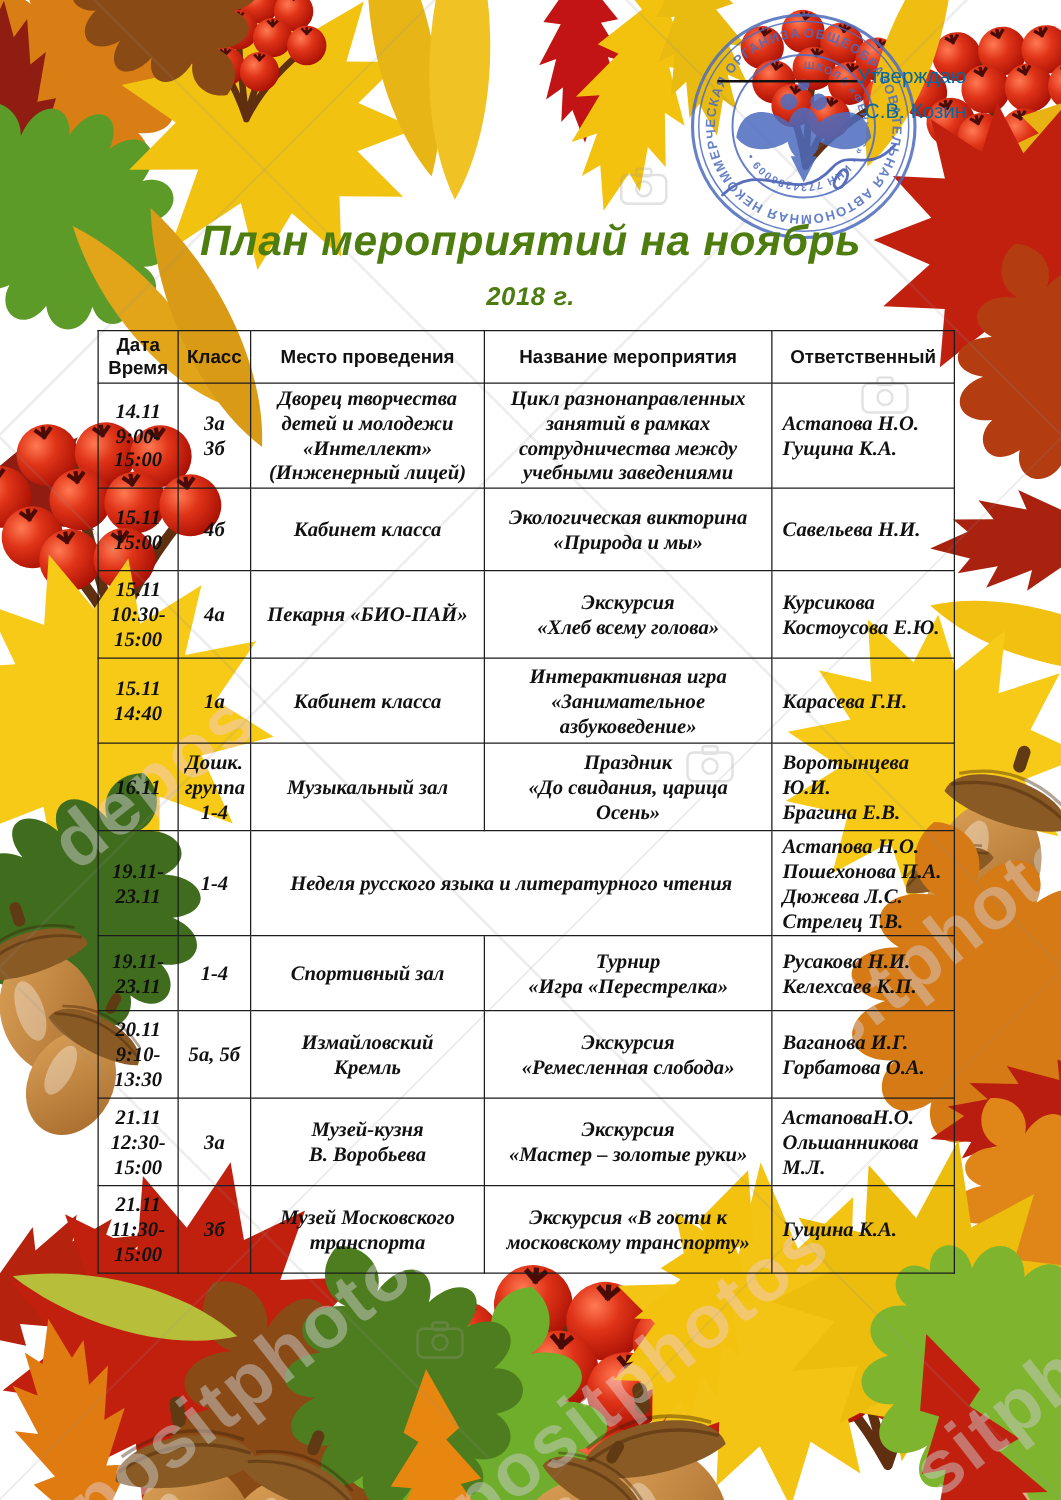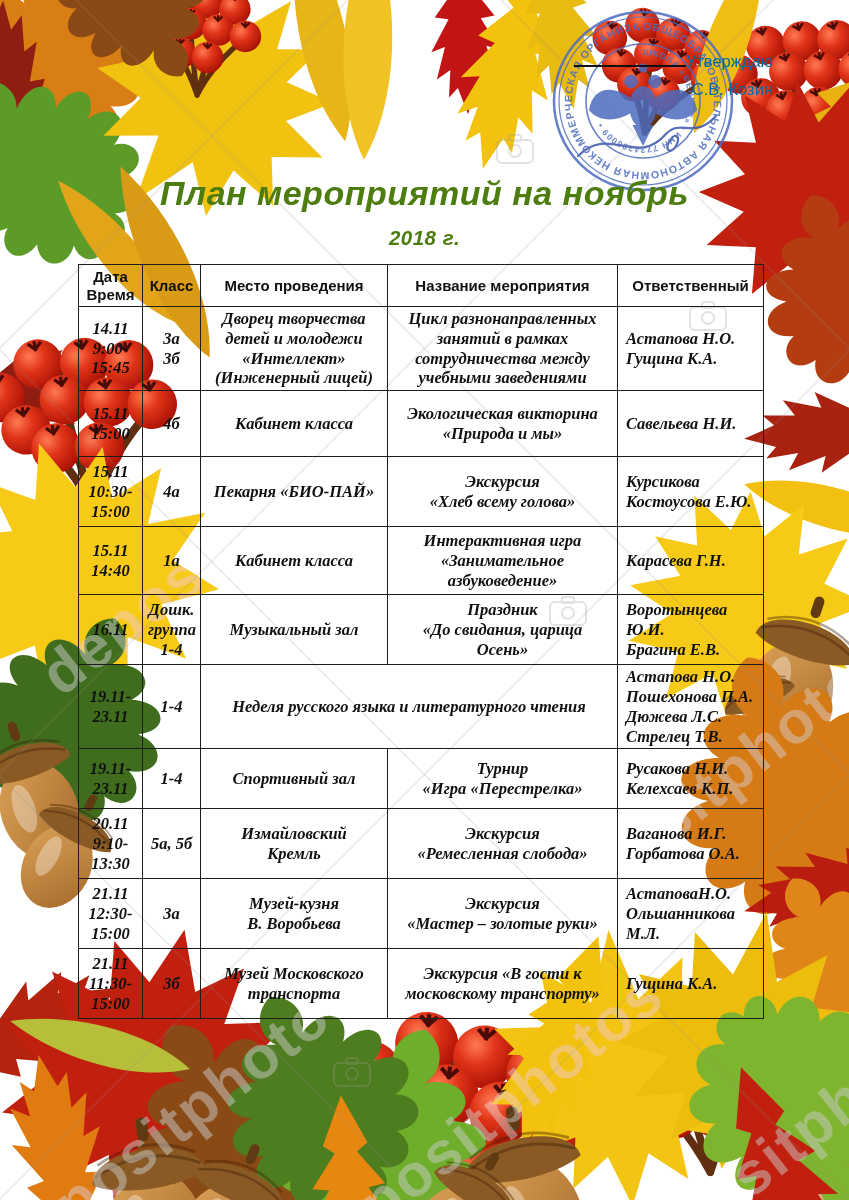--- a/index.html
+++ b/index.html
@@ -244,7 +244,7 @@
       <tr style="height: 74px;">
         <td>14.11
 9:00-
-15:45</td>
+15:00</td>
         <td>3а
 3б</td>
         <td>Дворец творчества

